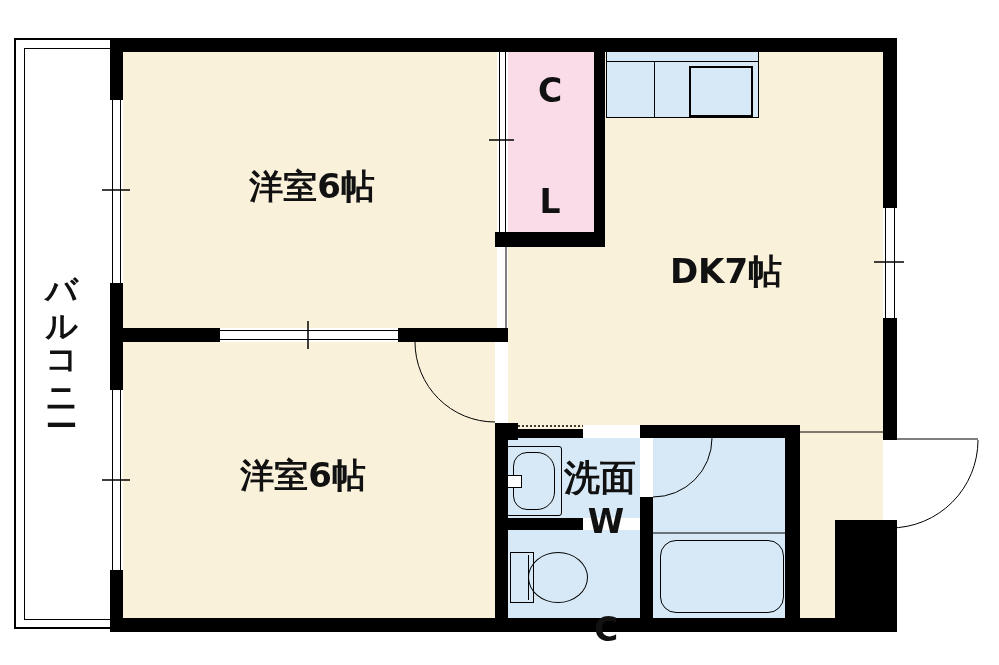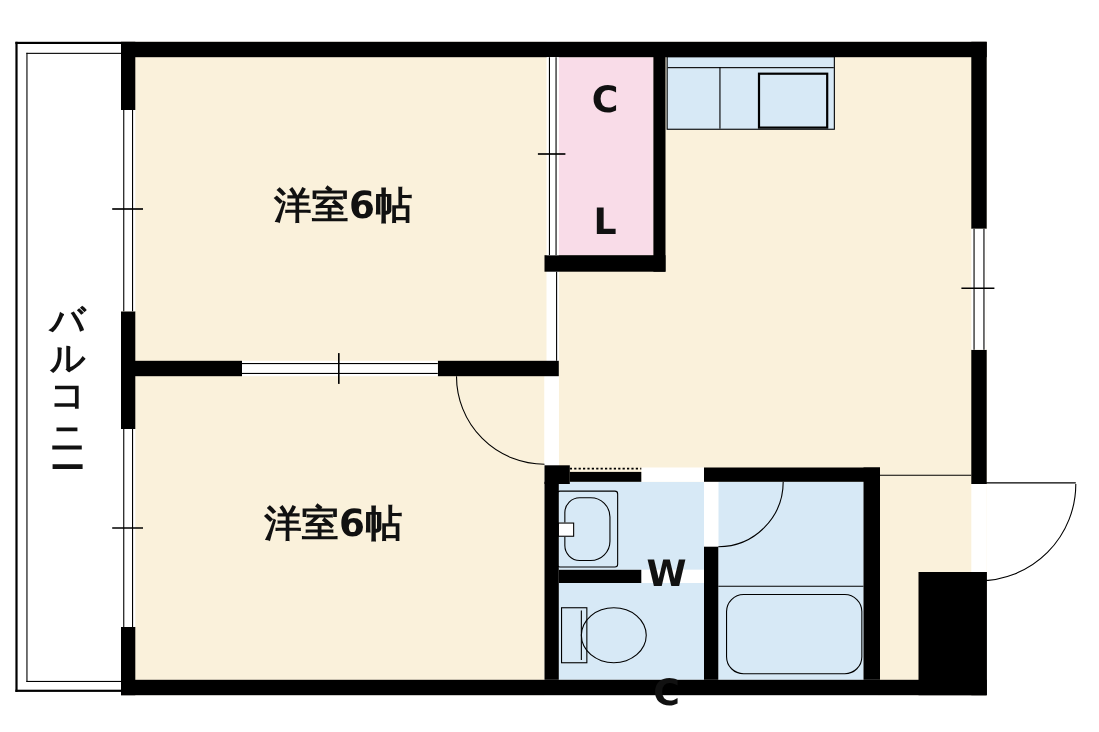--- a/index.html
+++ b/index.html
@@ -126,6 +126,7 @@
 
   <div class="lbl" style="left:312px;top:187px;font-size:34px;">洋室6帖</div>
   <div class="lbl" style="left:303px;top:476px;font-size:34px;">洋室6帖</div>
+  <div class="lbl" style="left:726px;top:272px;font-size:34px;">DK7帖</div>
   <div class="lbl" style="left:550px;top:146px;font-size:33px;line-height:37px;">
     <div>C</div>
     <div>L</div>

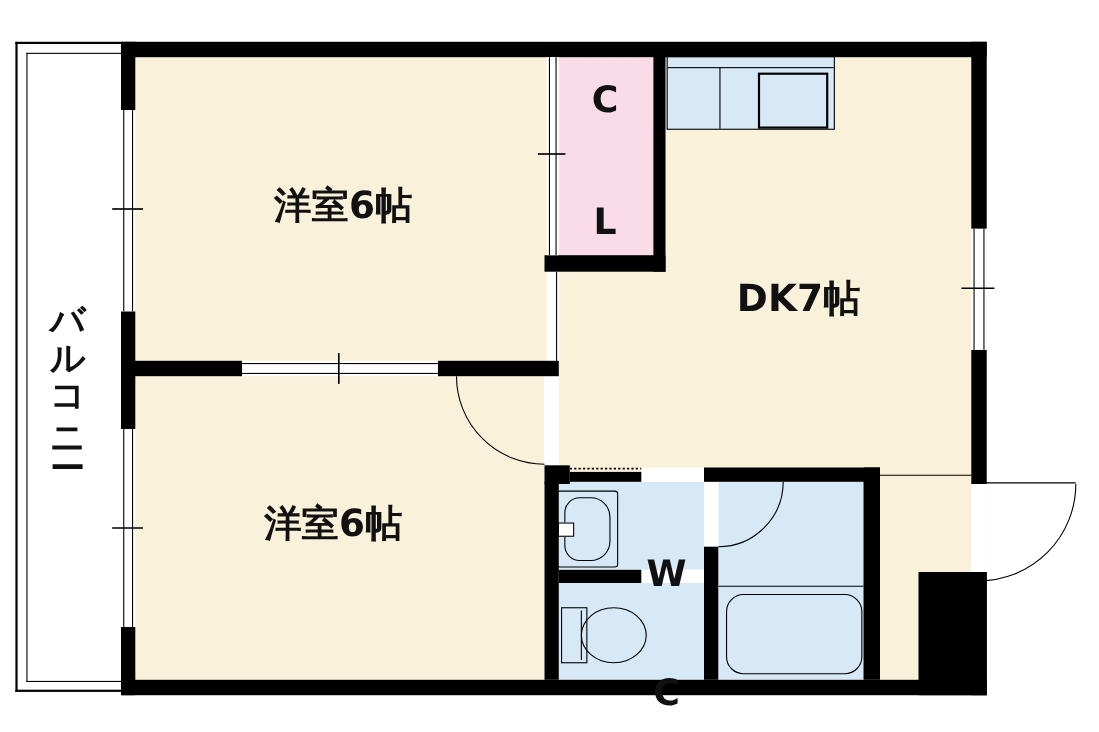--- a/index.html
+++ b/index.html
@@ -132,6 +132,7 @@
     <div>L</div>
   </div>
   <div class="lbl v-label" style="left:62px;top:332px;font-size:32px;">バルコニー</div>
+  <div class="lbl" style="left:600px;top:478px;font-size:36px;">洗面</div>
   <div class="lbl" style="left:606px;top:576px;font-size:33px;line-height:36px;">
     <div>W</div>
     <div>C</div>

